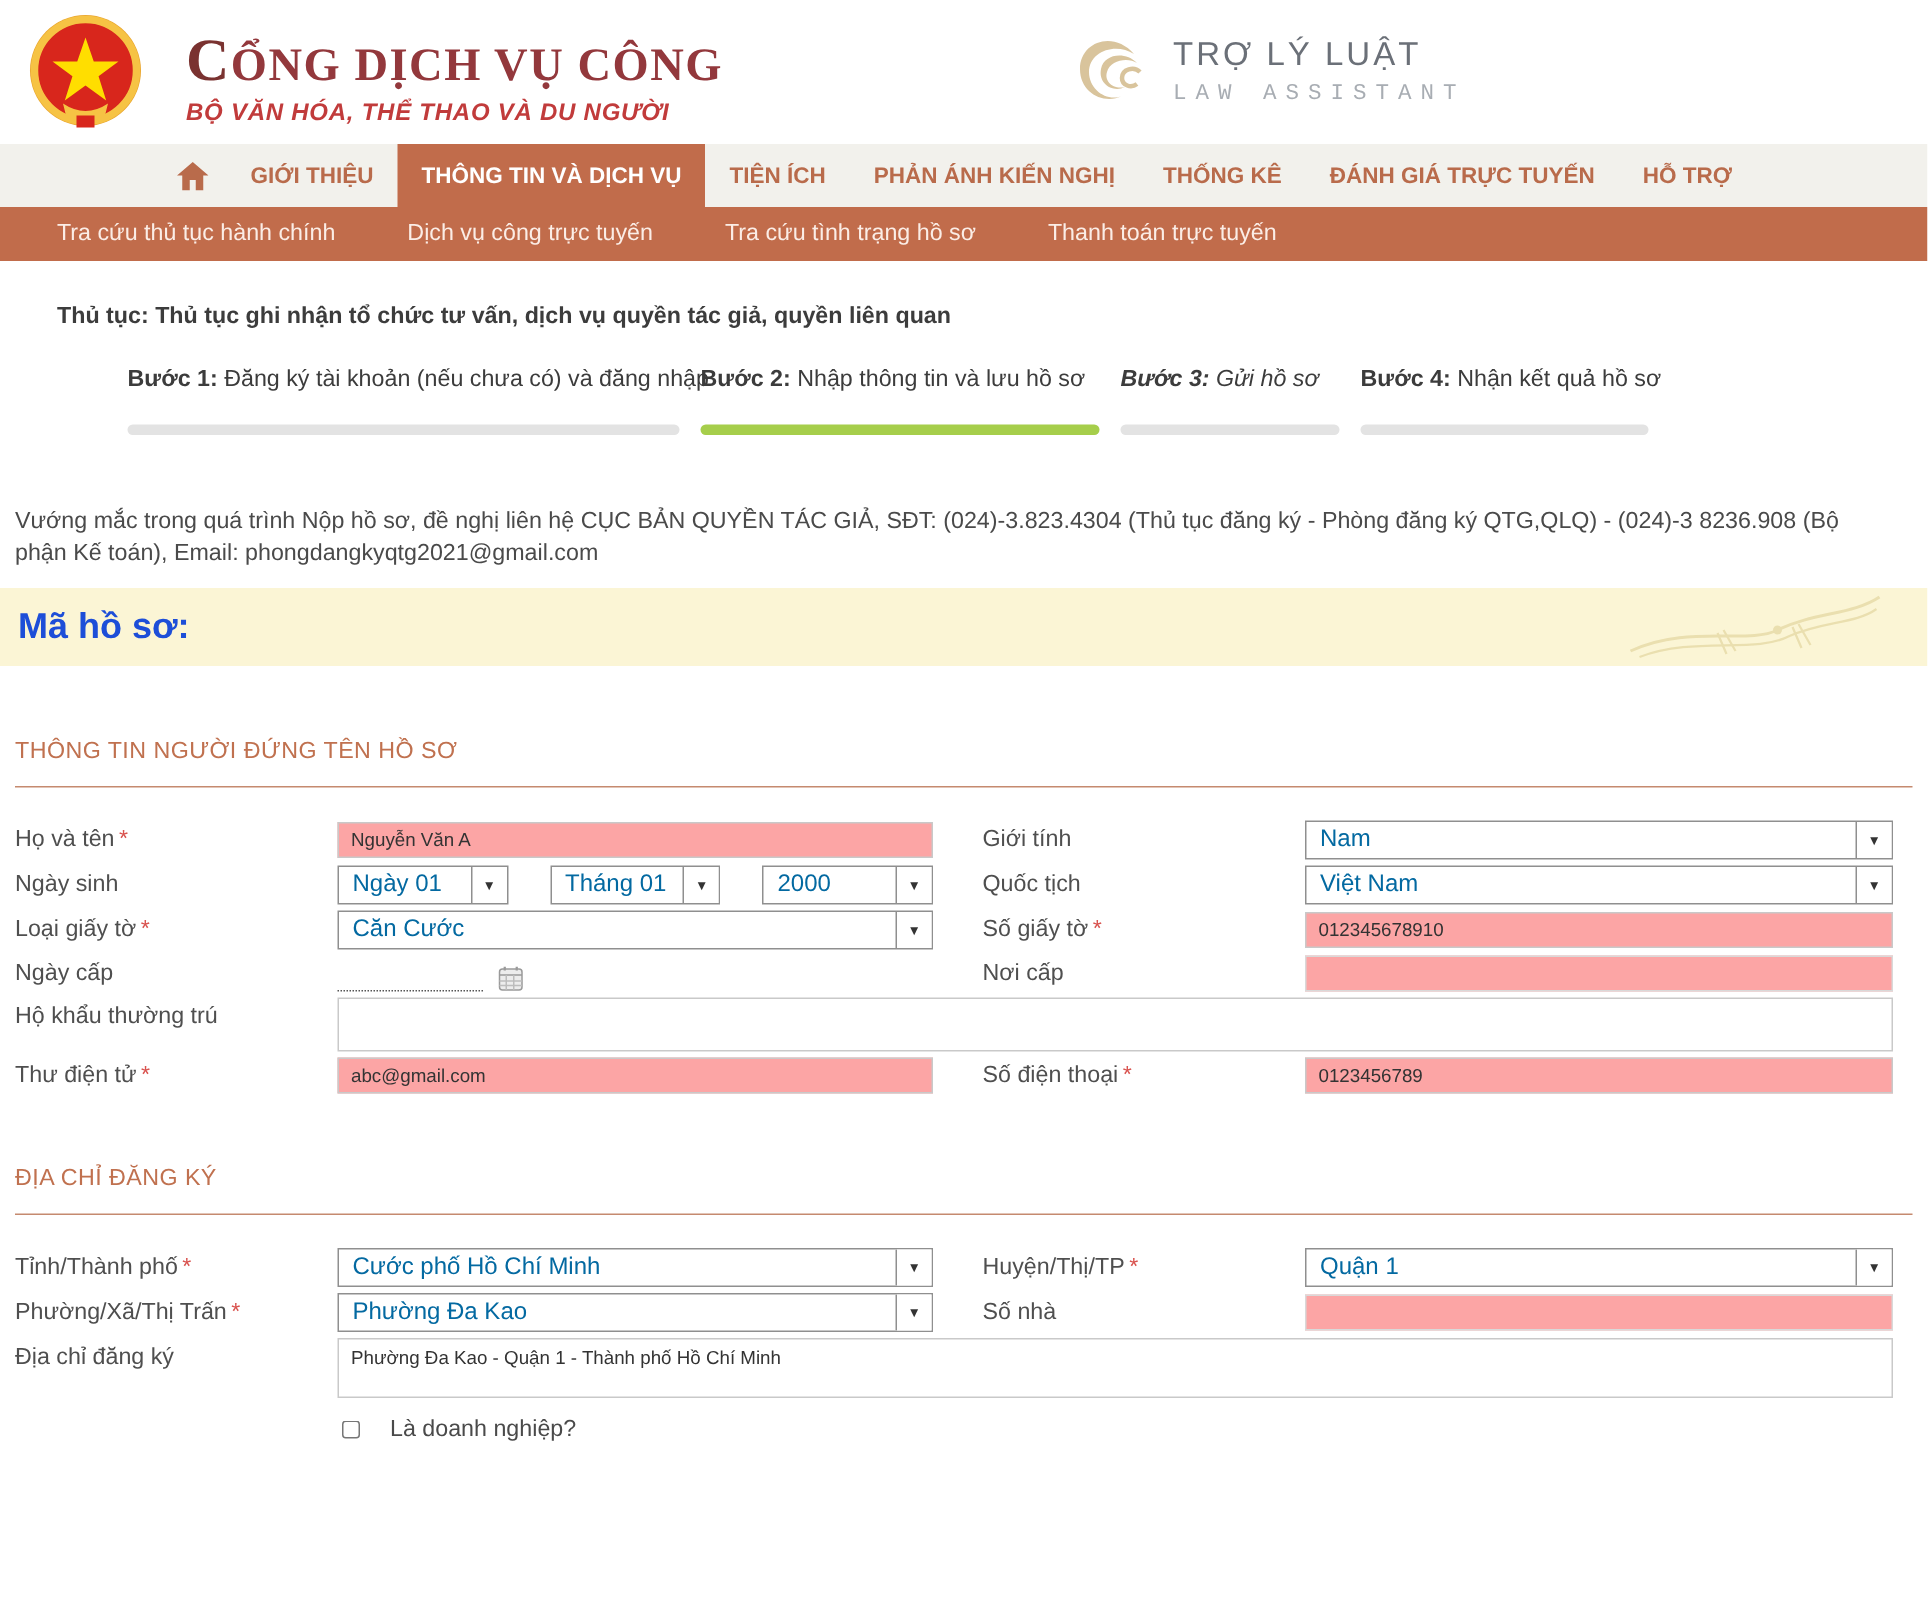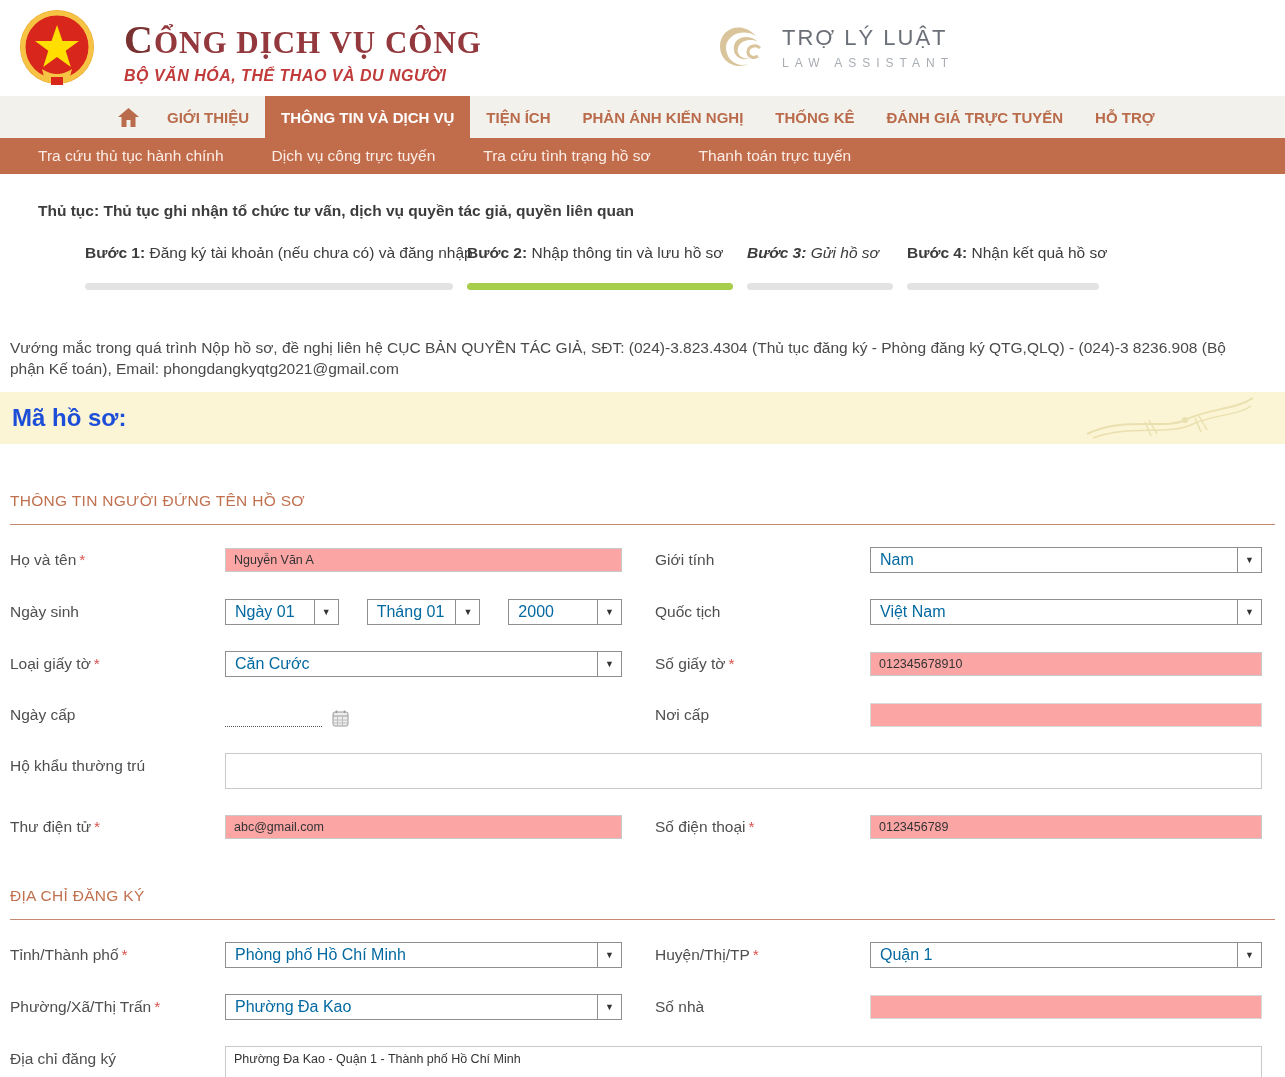--- a/index.html
+++ b/index.html
@@ -16,7 +16,7 @@
   .brand-sub { font-size:16px; font-style:italic; font-weight:bold; color:#C13B3B; margin-top:4px; letter-spacing:.5px; }
   .partner { position:absolute; left:712px; top:18px; display:flex; align-items:center; gap:12px; }
   .partner-text .t1 { font-size:22px; color:#6B7078; letter-spacing:2px; font-weight:400; }
-  .partner-text .t2 { font-size:12px; color:#A8ADB3; letter-spacing:6px; margin-top:5px; }
+  .partner-text .t2 { font-size:15px; color:#A8ADB3; letter-spacing:6px; margin-top:5px;font-family:Liberation Mono, monospace; }
 
   
   .nav { height:42px; background:#F2F1EC; display:flex; align-items:stretch; padding-left:106px; }

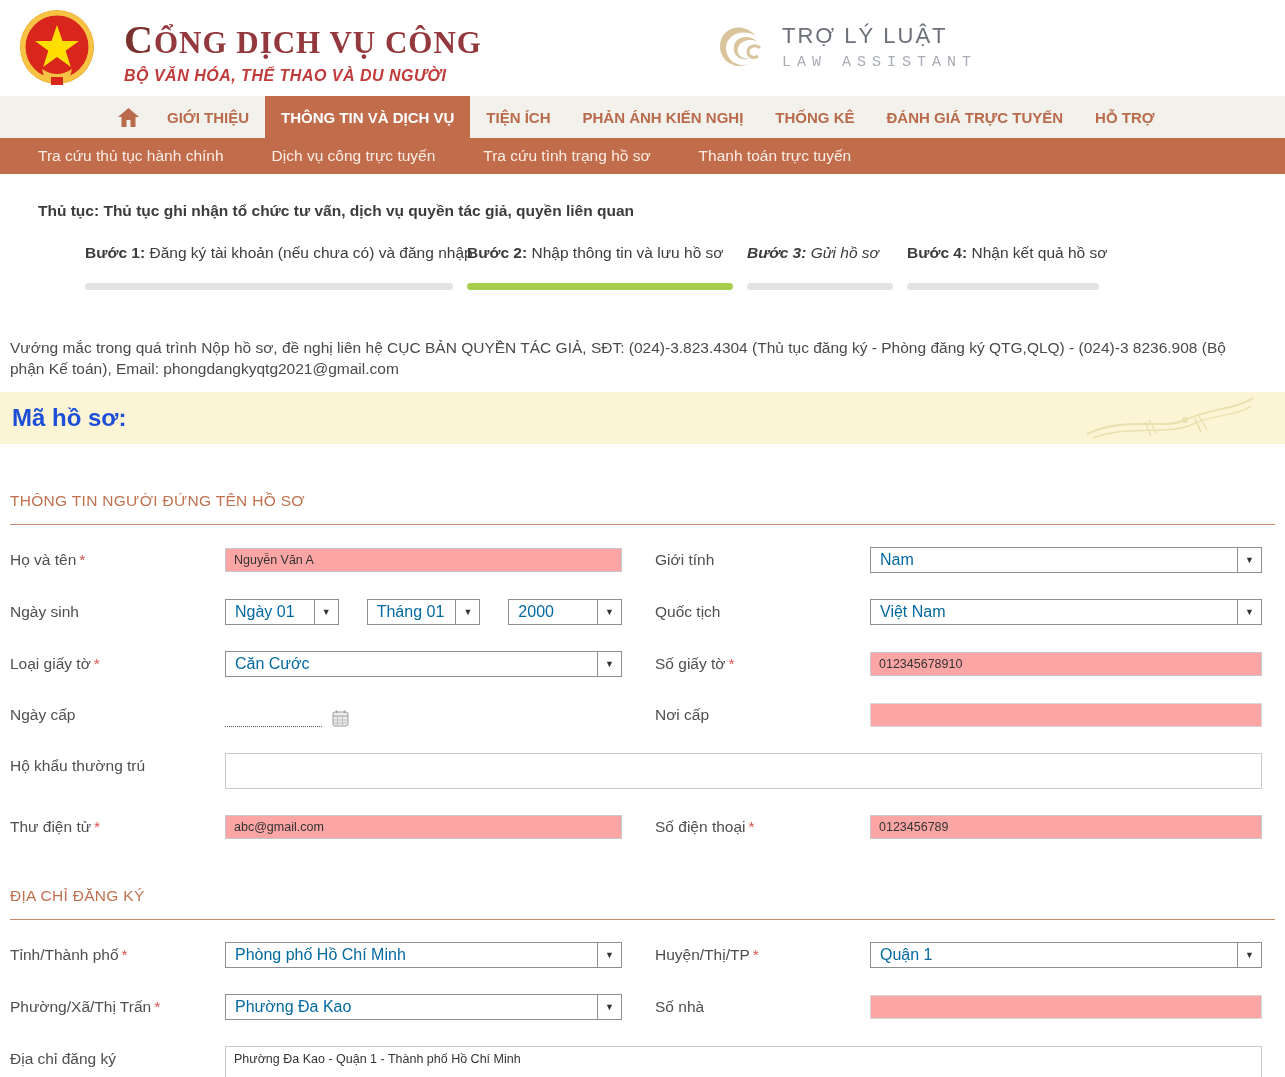--- a/index.html
+++ b/index.html
@@ -49,7 +49,7 @@
   .section-title { margin:48px 0 0 10px; font-size:15.5px; color:#C0714F; letter-spacing:.3px; }
   .section-rule { margin:14px 10px 0 10px; border:none; border-top:1px solid #C58A6F; height:0; }
   .form { margin:22px 0 0 10px; display:grid; grid-template-columns:215px 397px 33px 215px 392px;
-    row-gap:26px; align-items:center; }
+    row-gap:4px; align-items:center; }
   .flabel { font-size:15.5px; color:#4F4F4F; align-self:center; }
   .req { color:#D9534F; margin-left:3px; }
   .tinput { height:24px; width:100%; border:1px solid #C9C9C9; font-size:12.5px; color:#333;

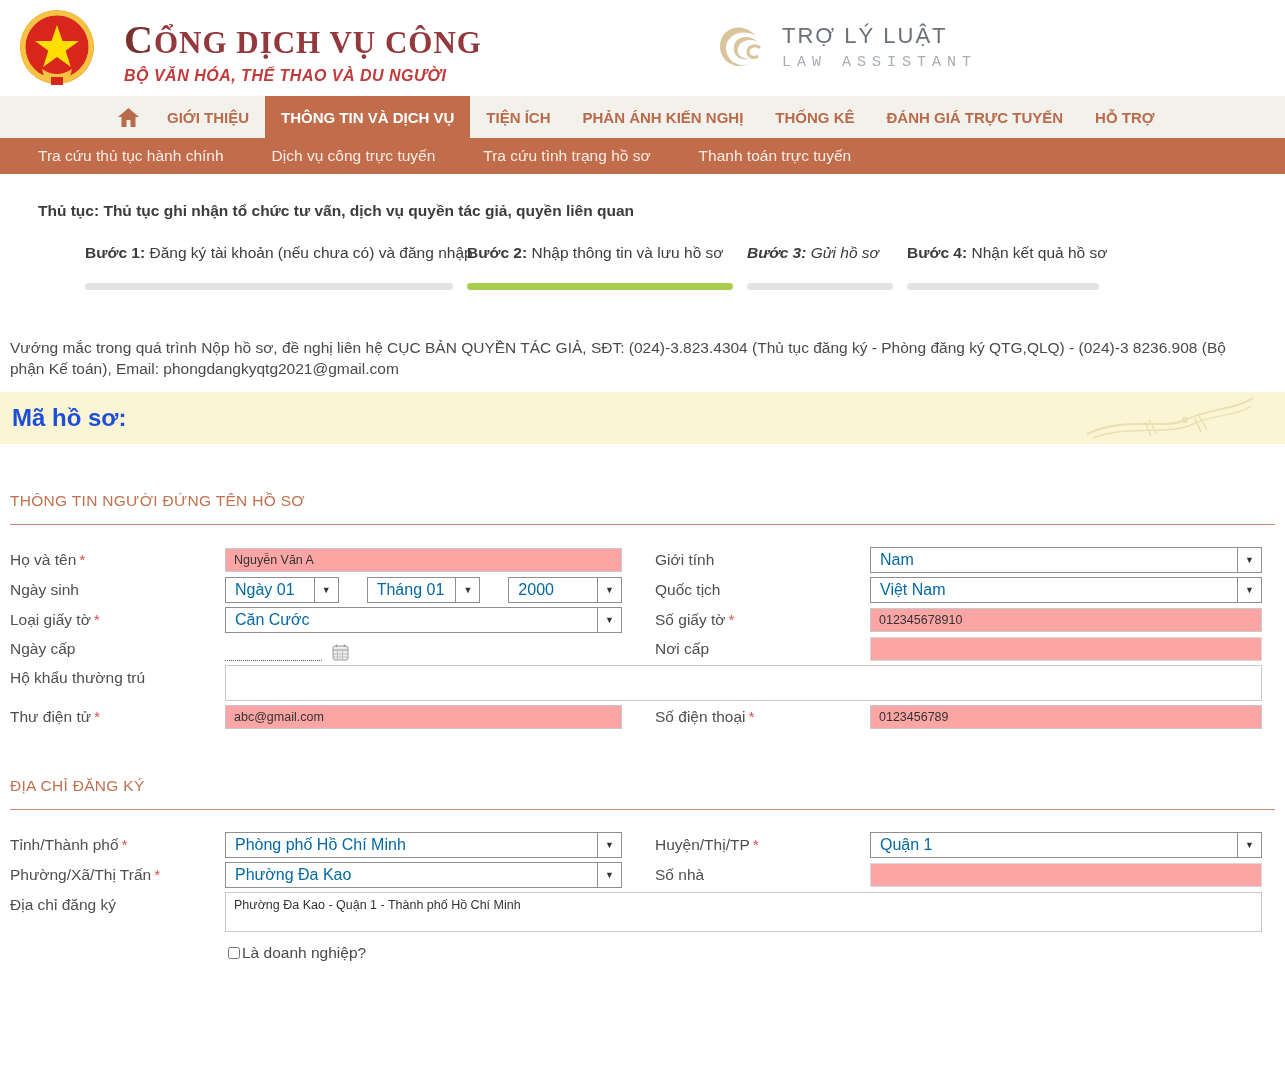--- a/index.html
+++ b/index.html
@@ -234,7 +234,7 @@
 
   <div class="flabel"><span>Tỉnh/Thành phố</span><span class="req">*</span></div>
   <div class="sel">
-    <div class="val">Phòng phố Hồ Chí Minh</div>
+    <div class="val">Cước phố Hồ Chí Minh</div>
     <div class="btn">▼</div>
   </div>
   <div></div>

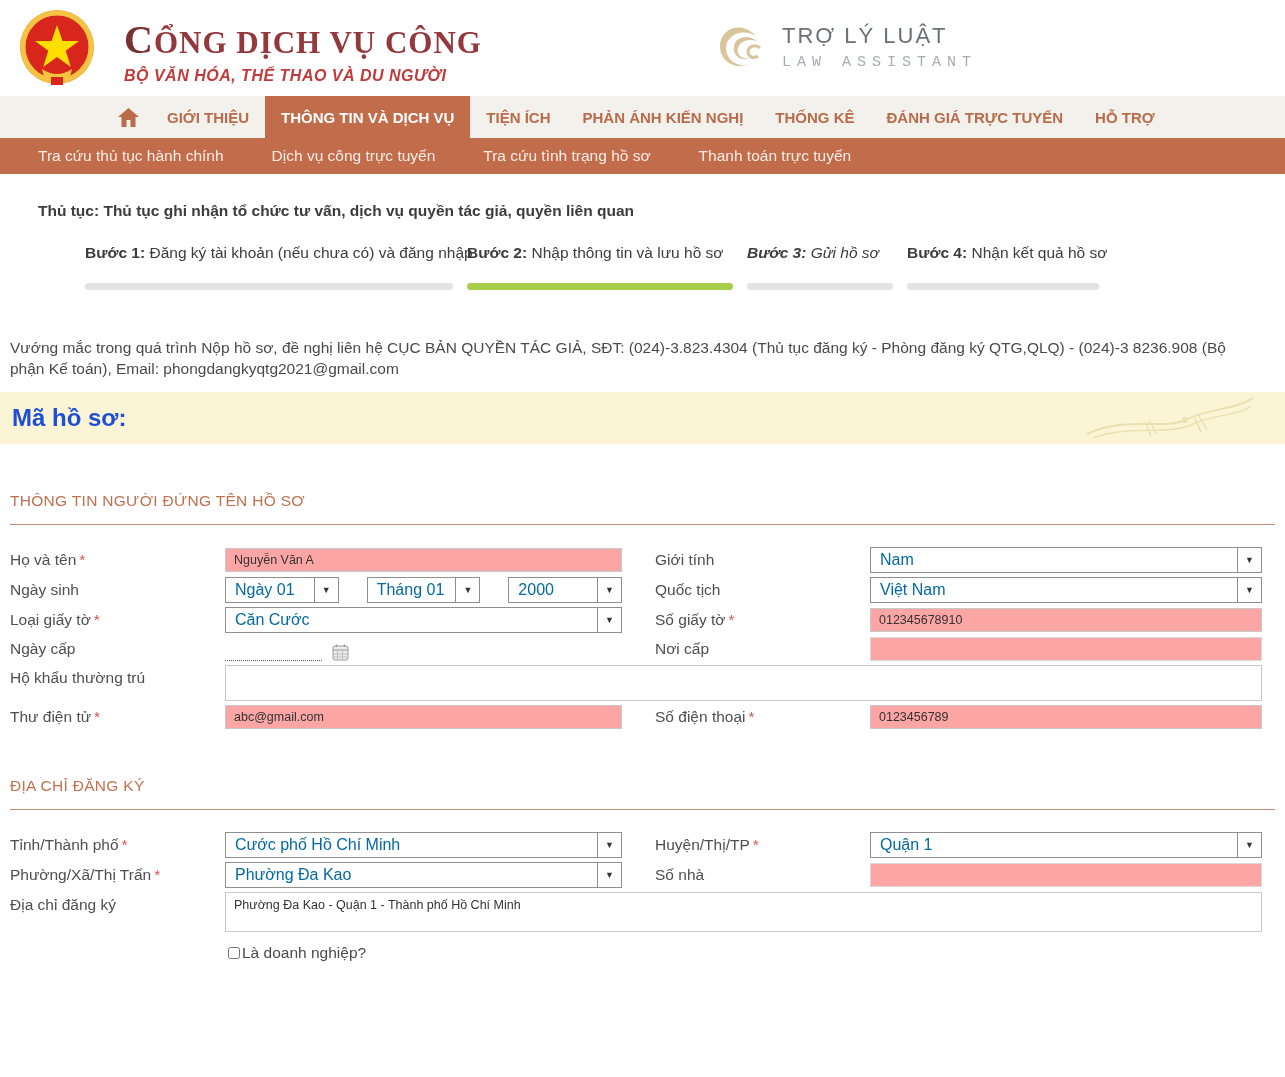--- a/index.html
+++ b/index.html
@@ -67,7 +67,7 @@
     font-family:inherit; resize:none; outline:none; }
   .datefield { display:flex; align-items:flex-end; gap:10px; height:24px; }
   .date-dotted { width:97px; border-bottom:1px dotted #555; height:20px; }
-  .chk-row { margin:12px 0 0 228px; display:flex; align-items:center; gap:2px; }
+  .chk-row { margin:12px 0 0 228px; display:flex; align-items:center; gap:20px; }
   .chk-row input { width:12px; height:12px; accent-color:#fff; }
   .chk-row .chklabel { font-size:15.5px; color:#4A4A4A; }
 </style>

